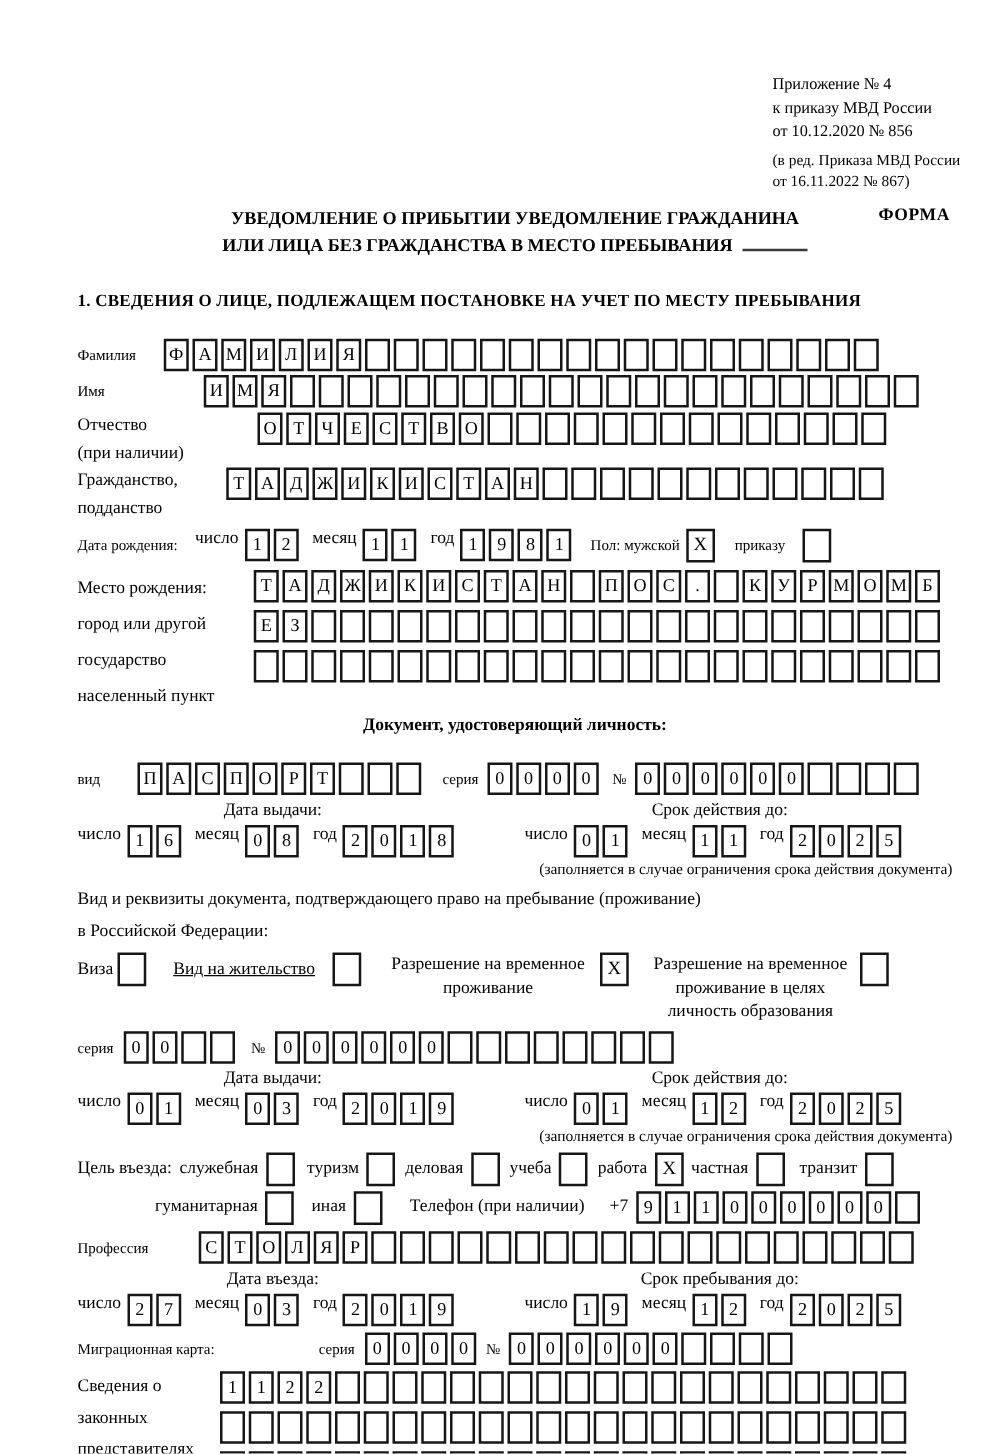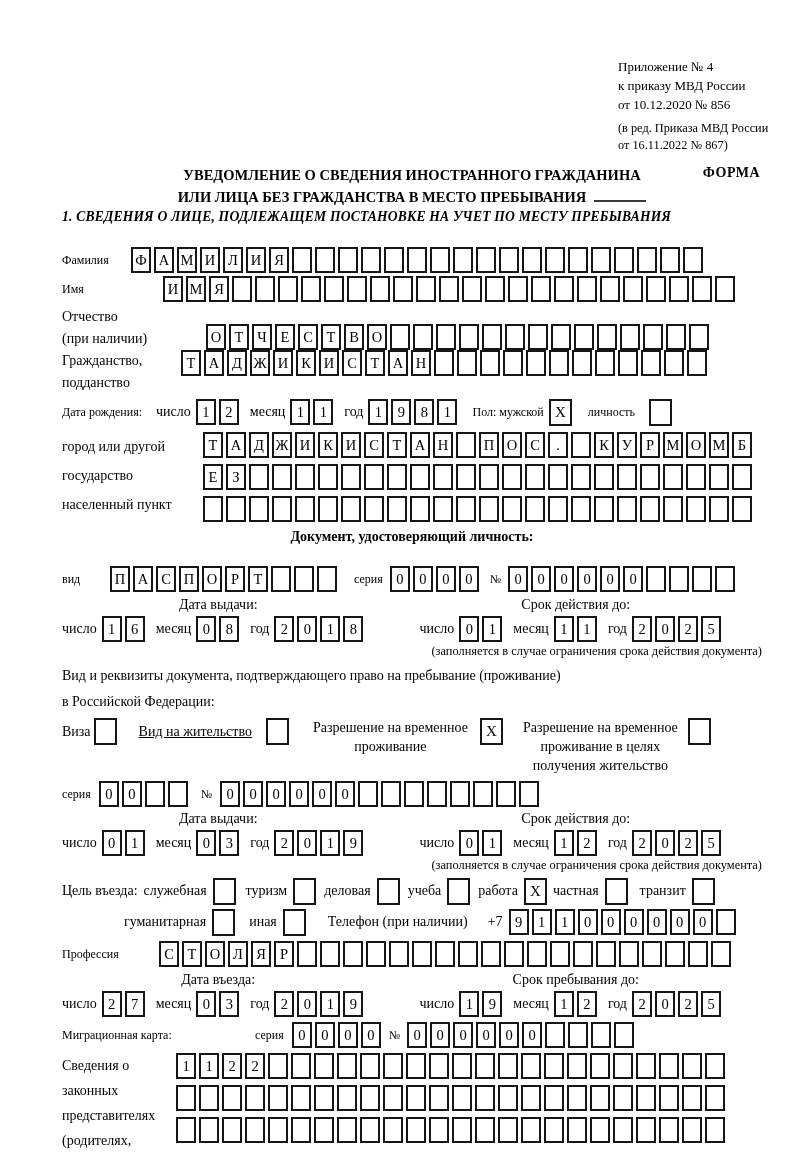--- a/index.html
+++ b/index.html
@@ -70,7 +70,7 @@
   <div class="forma">ФОРМА</div>
 
   <div class="title">
-    <div>УВЕДОМЛЕНИЕ О СВЕДЕНИЯ ИНОСТРАННОГО ГРАЖДАНИНА</div>
+    <div>УВЕДОМЛЕНИЕ О ПРИБЫТИИ УВЕДОМЛЕНИЕ ГРАЖДАНИНА</div>
     <div>
       <span>ИЛИ ЛИЦА БЕЗ ГРАЖДАНСТВА В МЕСТО ПРЕБЫВАНИЯ</span><span class="blank-line"></span>
     </div>

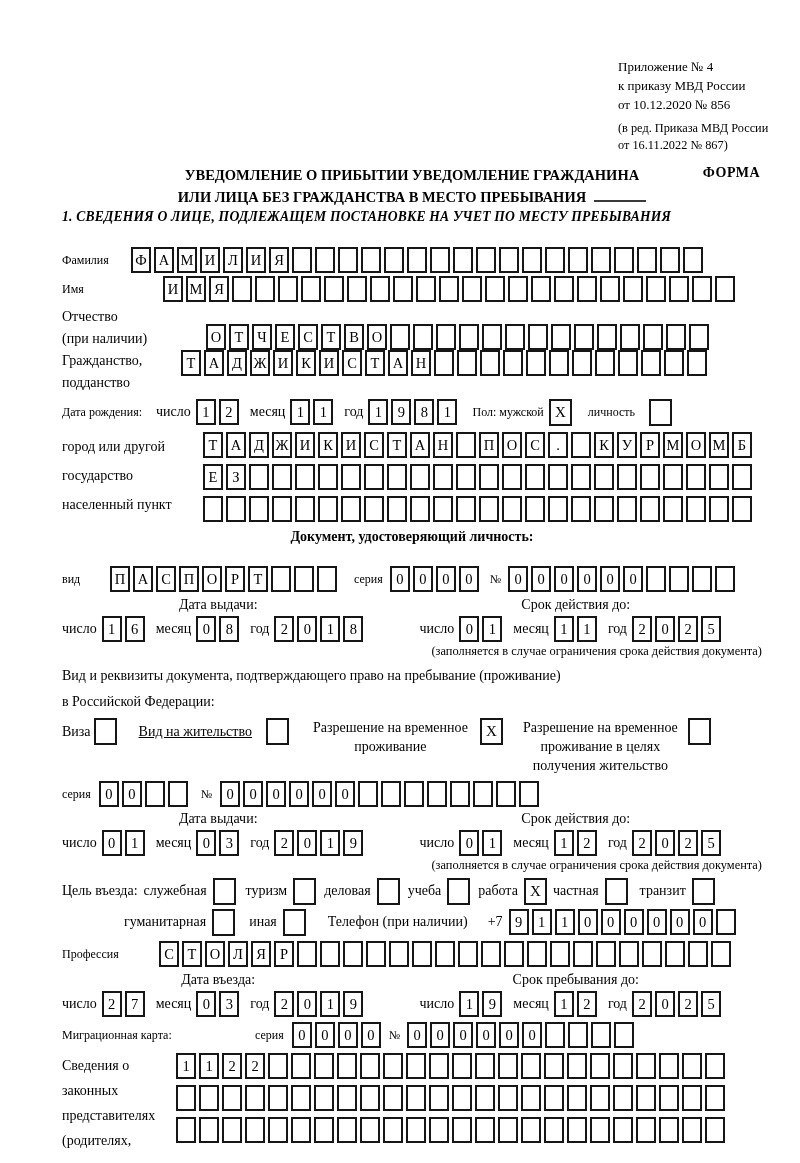--- a/index.html
+++ b/index.html
@@ -17,7 +17,7 @@
   
   .title { margin-top:128px; text-align:center; font-weight:bold; font-size:14.5px; line-height:1.55; }
   .blank-line { display:inline-block; width:52px; border-bottom:2px solid #3a3a3a; height:12px; margin-left:8px; }
-  .section-heading { font-weight:bold; font-size:13.6px; letter-spacing:.2px; white-space:nowrap;font-style:italic; }
+  .section-heading { margin-top:24px; font-weight:bold; font-size:13.6px; letter-spacing:.2px; white-space:nowrap; }
   
   .row { display:flex; align-items:flex-start; }
   .lbl { flex:0 0 auto; font-size:12px; line-height:26px; }

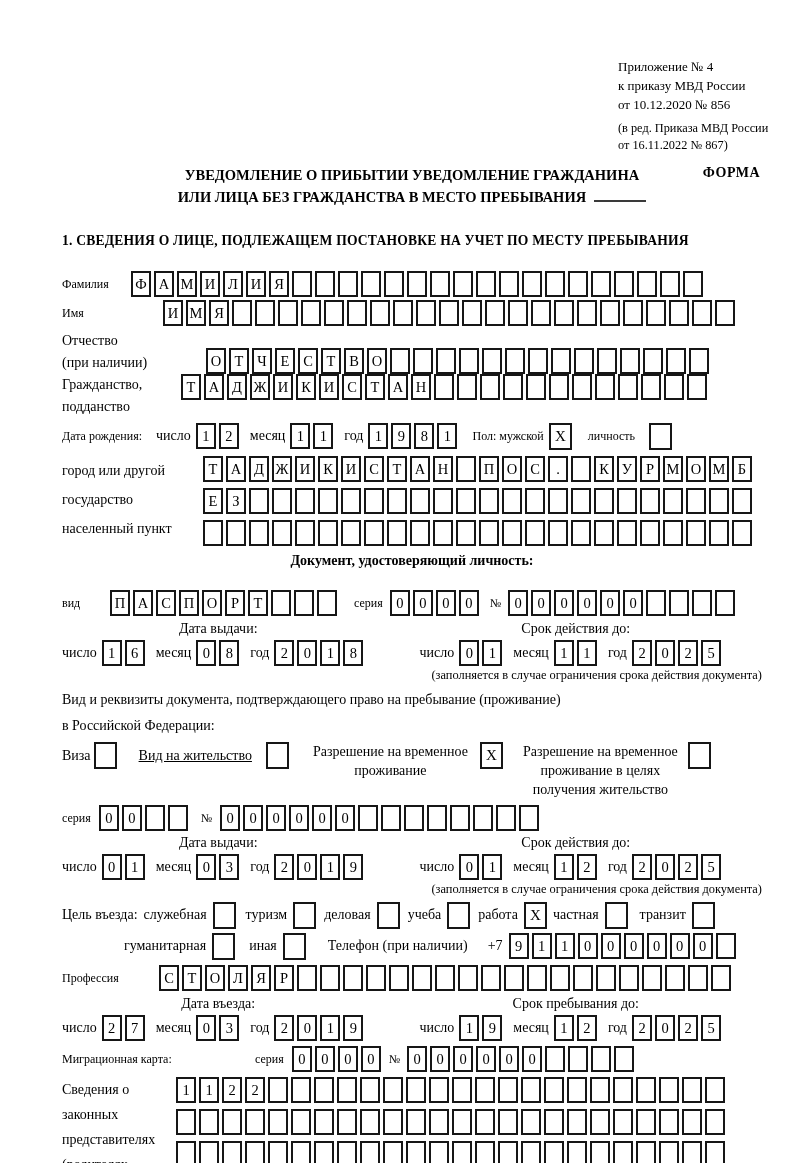--- a/index.html
+++ b/index.html
@@ -140,7 +140,7 @@
       </span>
   </div>
 
-  <div class="row" style="margin-top:4px;align-items:flex-end;">
+  <div class="row" style="margin-top:4px;">
     <span class="lbl-multi" style="width:144px;">
       <span>Отчество</span>
       <span>(при наличии)</span>

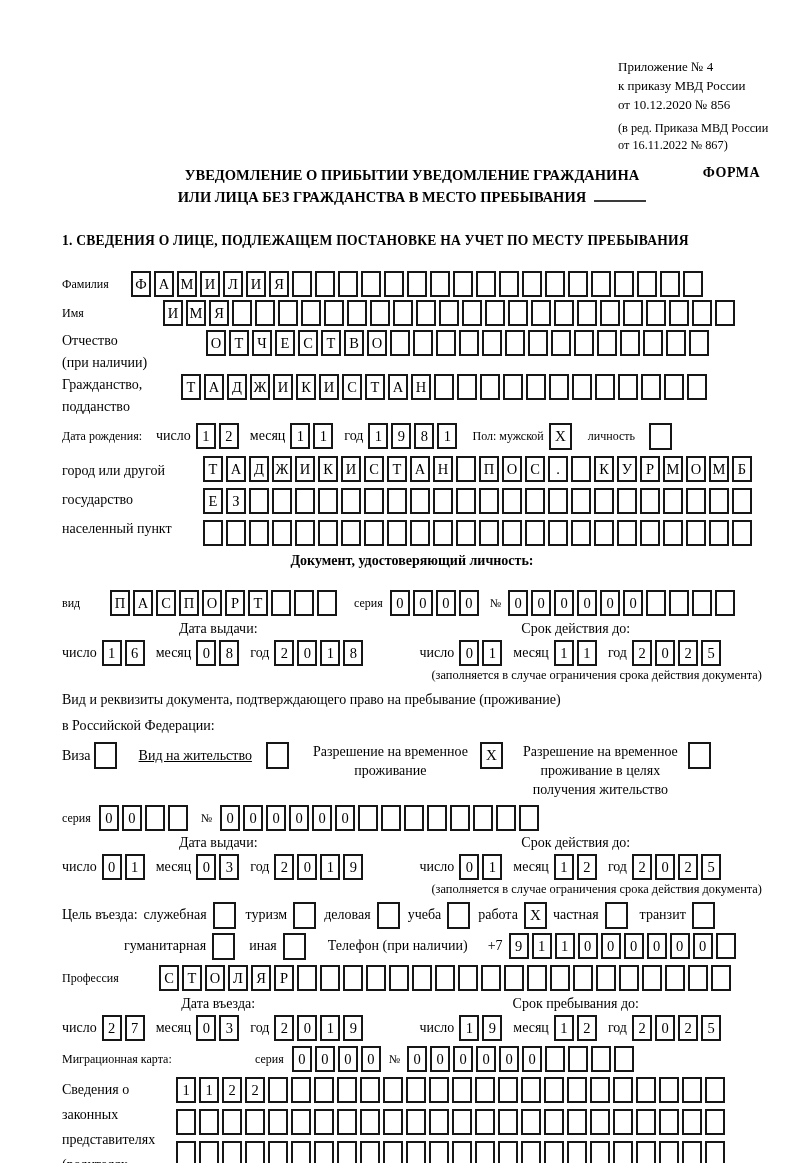--- a/index.html
+++ b/index.html
@@ -40,7 +40,7 @@
   .dpair { display:flex; justify-content:space-between; width:700px; }
   .dgroup { display:inline-block; }
   .dhead { text-align:center; font-size:14px; margin-bottom:3px; }
-  .dline { display:flex; align-items:center; }
+  .dline { display:flex; align-items:flex-start; }
   .dline .dl { margin-right:5px; font-size:14px; }
   .dline .cells { margin-right:8px; }
   .dcaption { text-align:right; font-size:12.4px; margin-top:2px; }

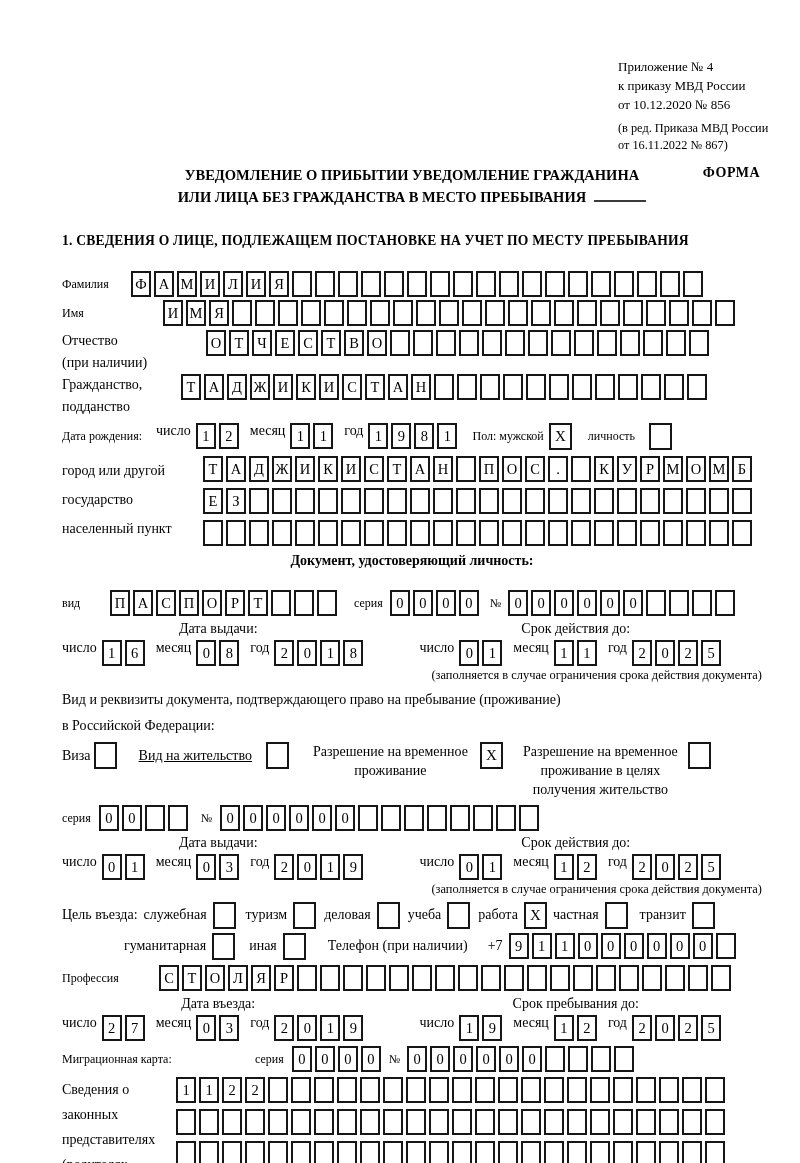--- a/index.html
+++ b/index.html
@@ -227,7 +227,7 @@
     </span>
     <span class="lbl" style="margin-left:4px;">Пол: мужской</span>
     <span class="cbox" style="margin-left:5px;">X</span>
-    <span class="lbl" style="margin-left:16px;">личность</span>
+    <span class="lbl" style="margin-left:16px;">приказу</span>
     <span class="cbox" style="margin-left:14px;"></span>
   </div>
 

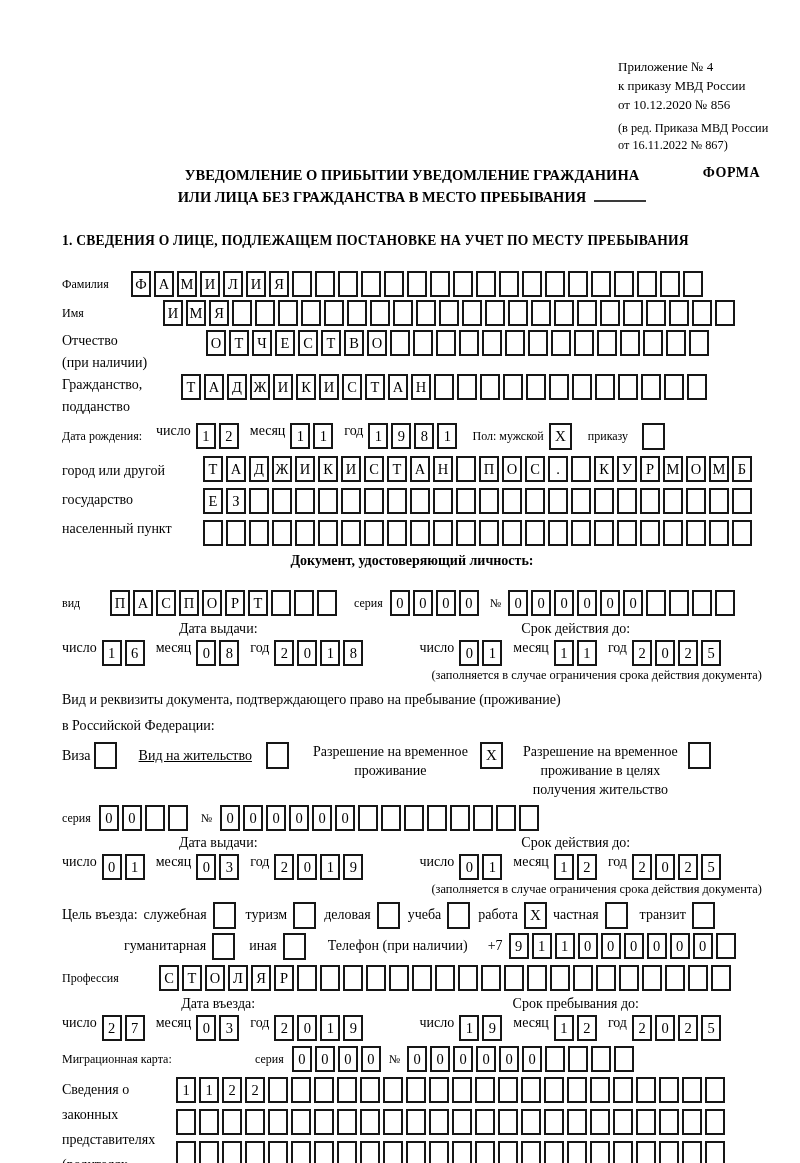--- a/index.html
+++ b/index.html
@@ -233,6 +233,7 @@
 
   <div class="row" style="margin-top:6px;">
     <span class="lbl-multi" style="width:141px; line-height:29px;">
+      <span>Место рождения:</span>
       <span>город или другой</span>
       <span>государство</span>
       <span>населенный пункт</span>

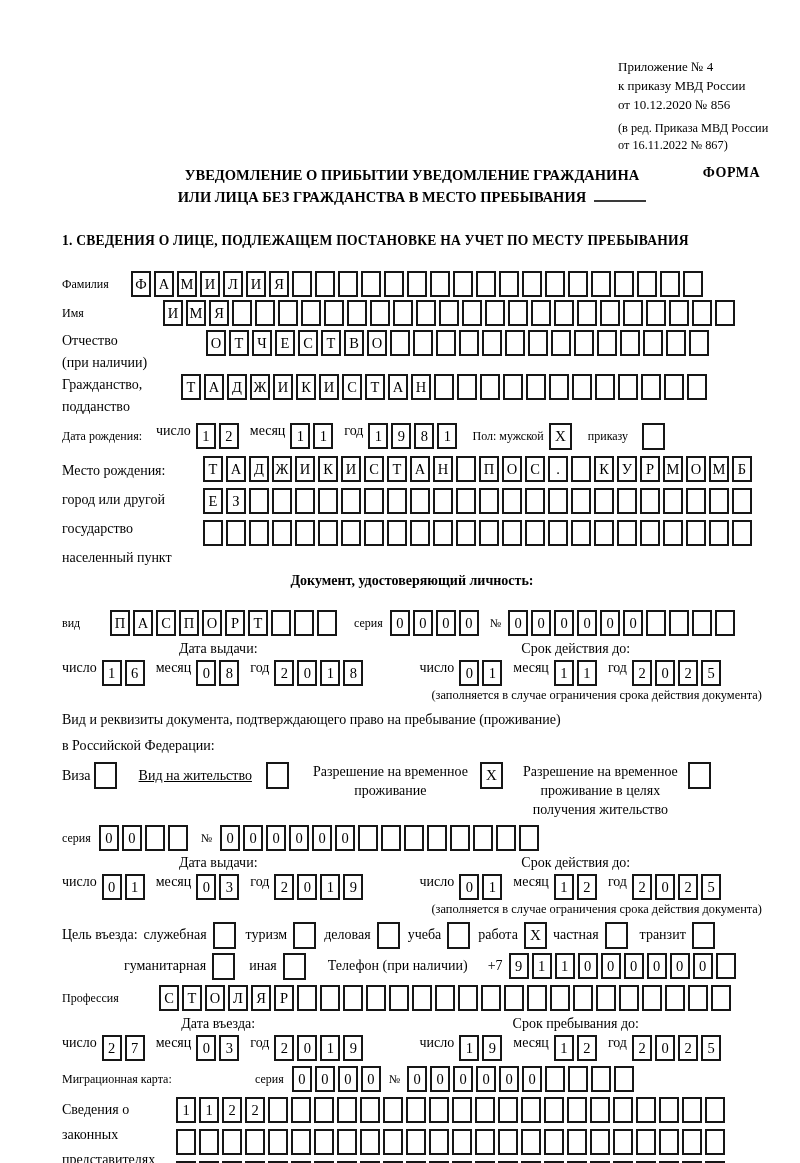--- a/index.html
+++ b/index.html
@@ -437,7 +437,7 @@
       <span class="opt-lbl">
         <span>Разрешение на временное</span>
         <span>проживание в целях</span>
-        <span>получения жительство</span>
+        <span>личность образования</span>
       </span>
       <span class="cbox" style="margin-left:10px;"></span>
     </div>

